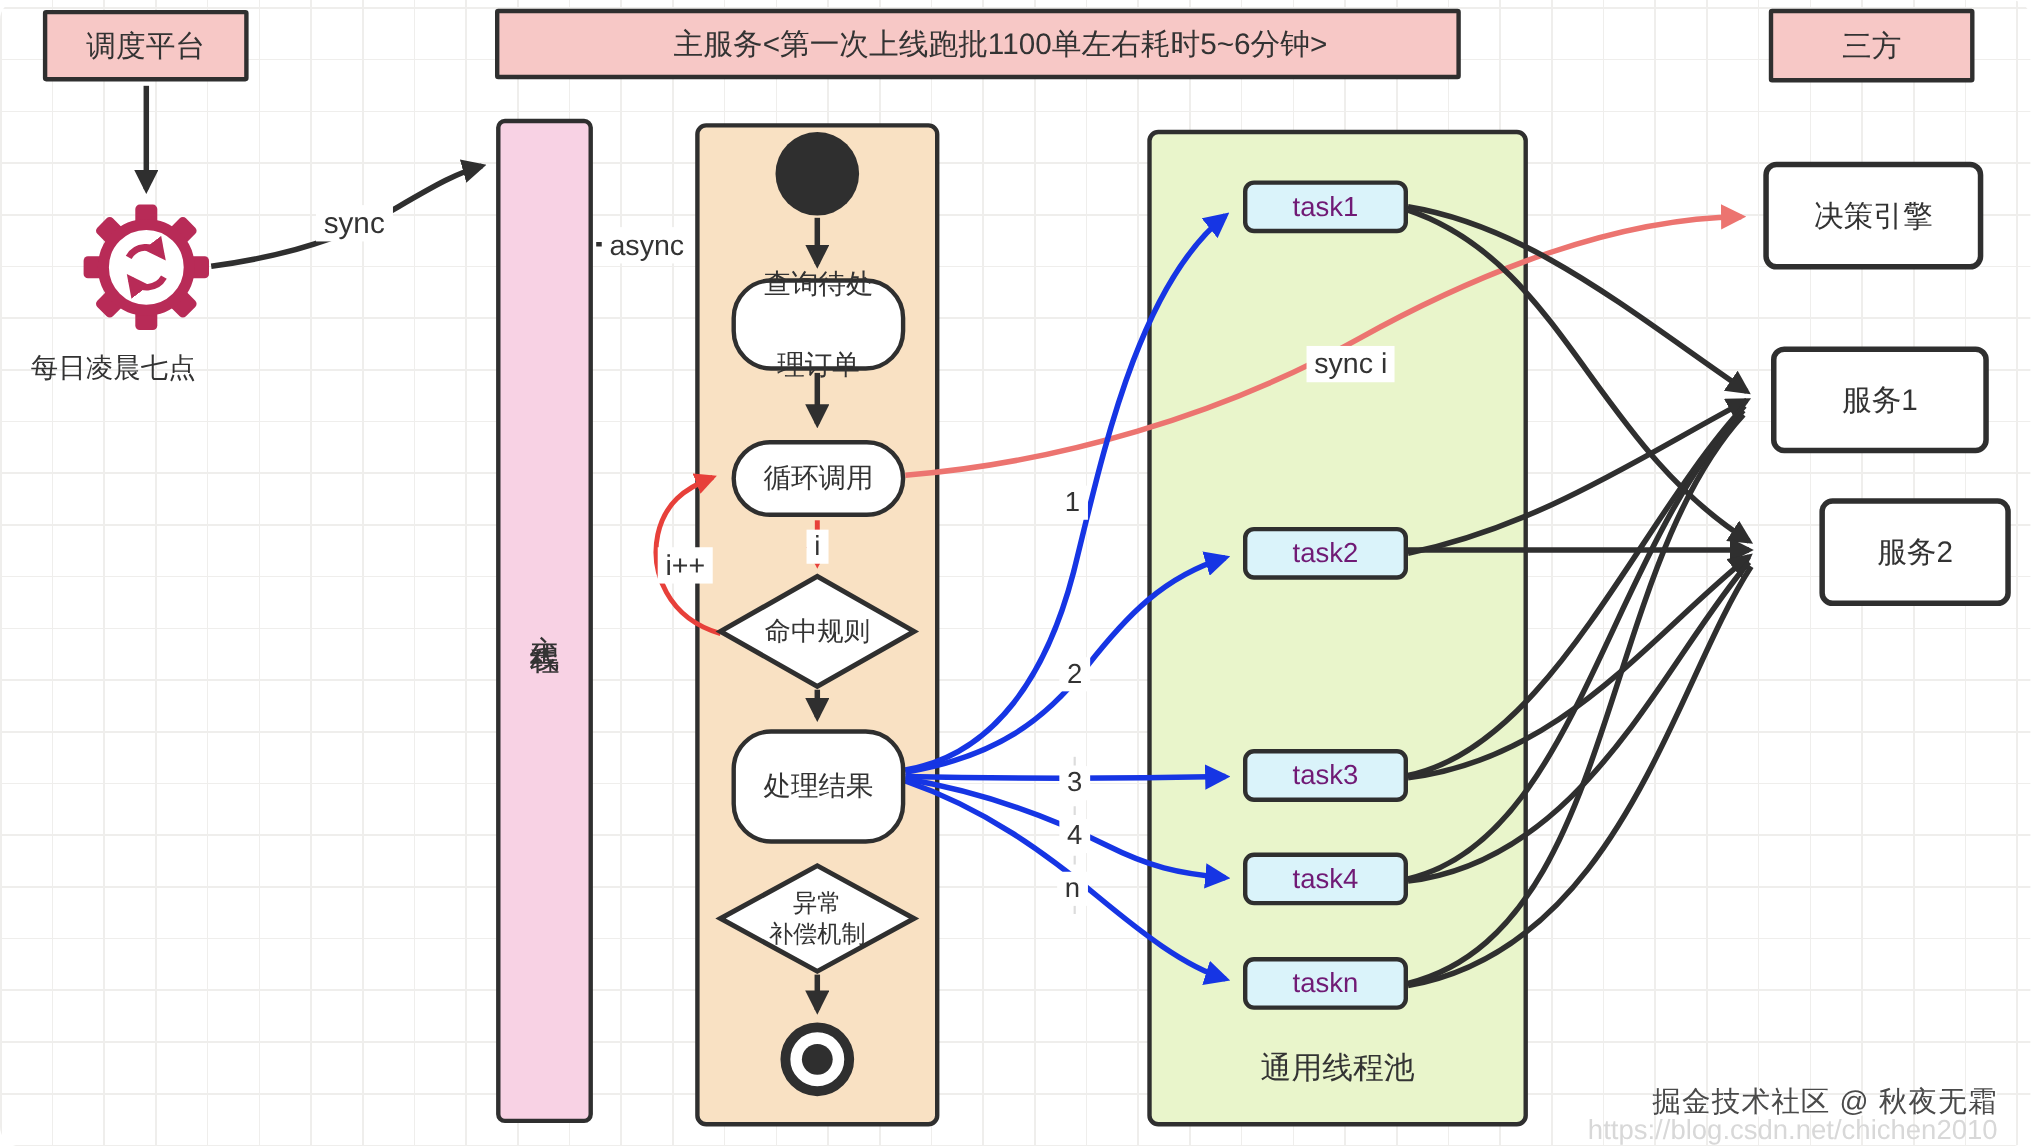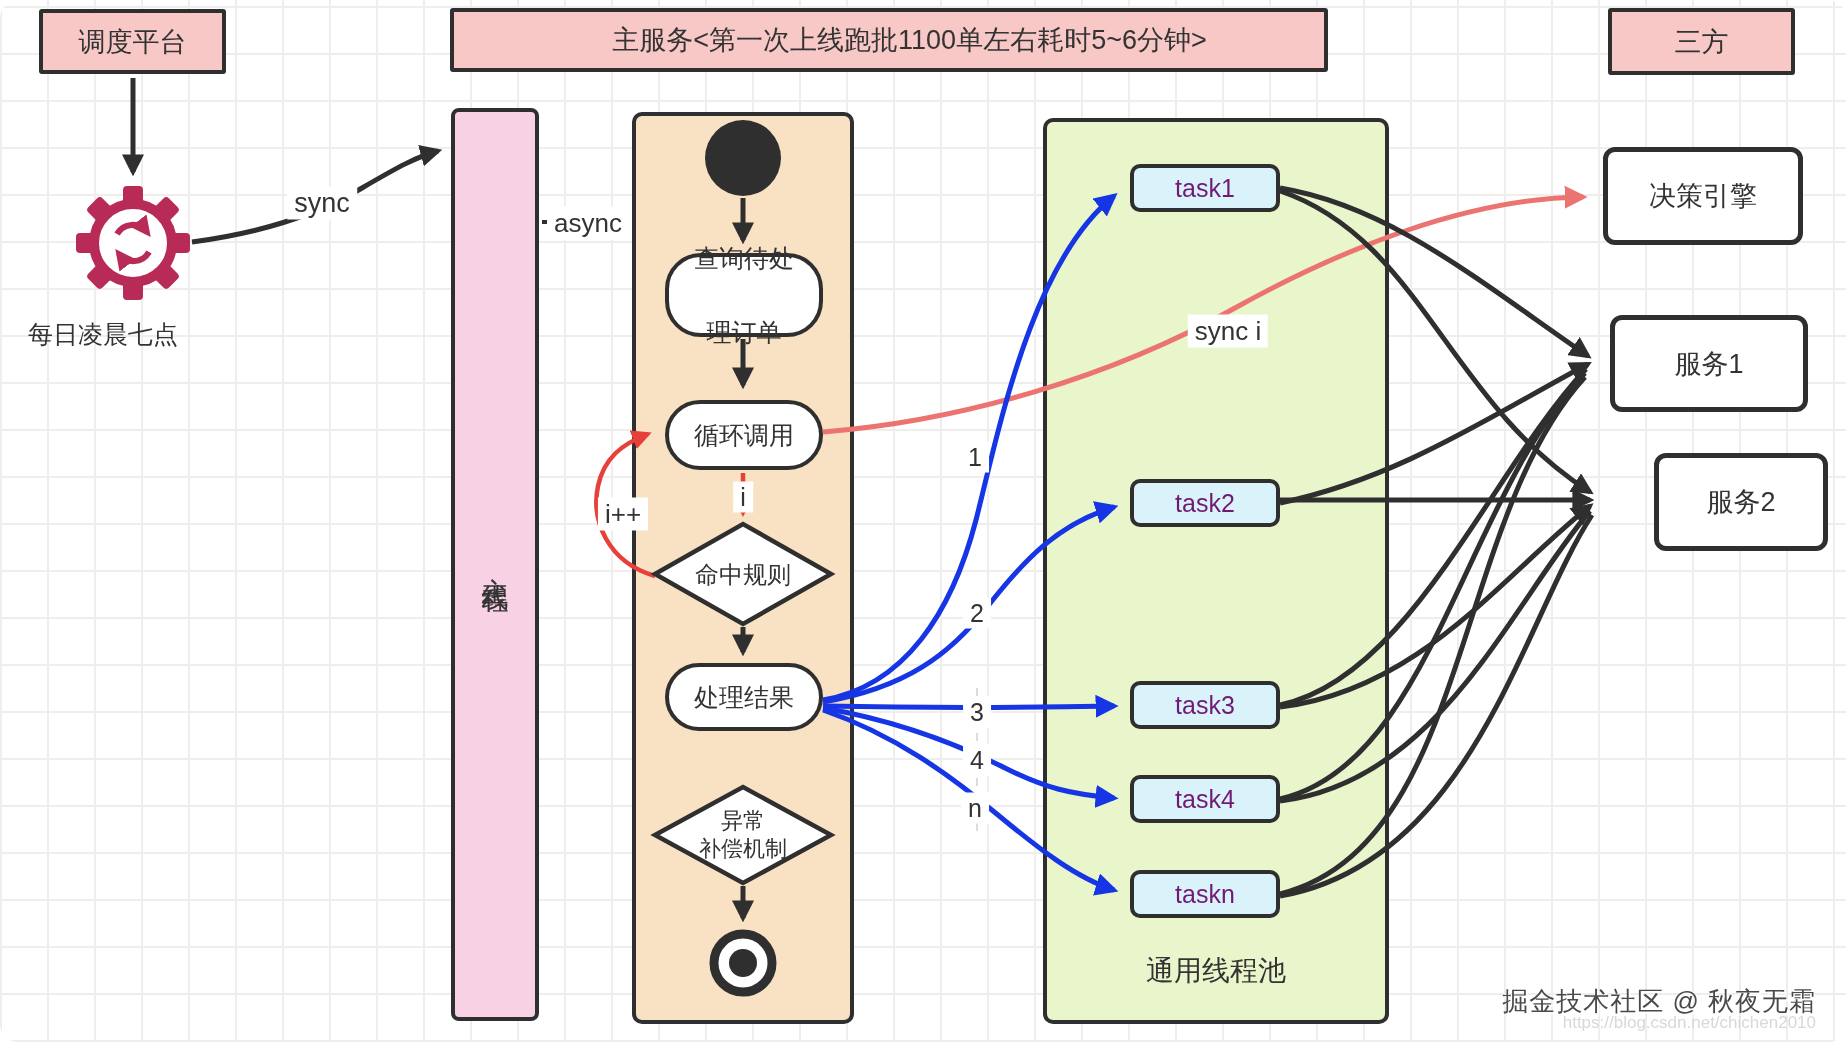--- a/index.html
+++ b/index.html
@@ -183,7 +183,7 @@
   <div class="abs dtext" style="left:663px;top:546px;width:160px;height:56px;">
     <span>命中规则</span>
   </div>
-  <div class="abs stadium" style="left:665px;top:663px;width:158px;height:68px;">
+  <div class="abs stadium" style="left:665px;top:663px;width:158px;height:104px;">
     <span>处理结果</span>
   </div>
   <div class="abs dtext" style="left:663px;top:806px;width:160px;height:58px;font-size:22px;line-height:28px;">

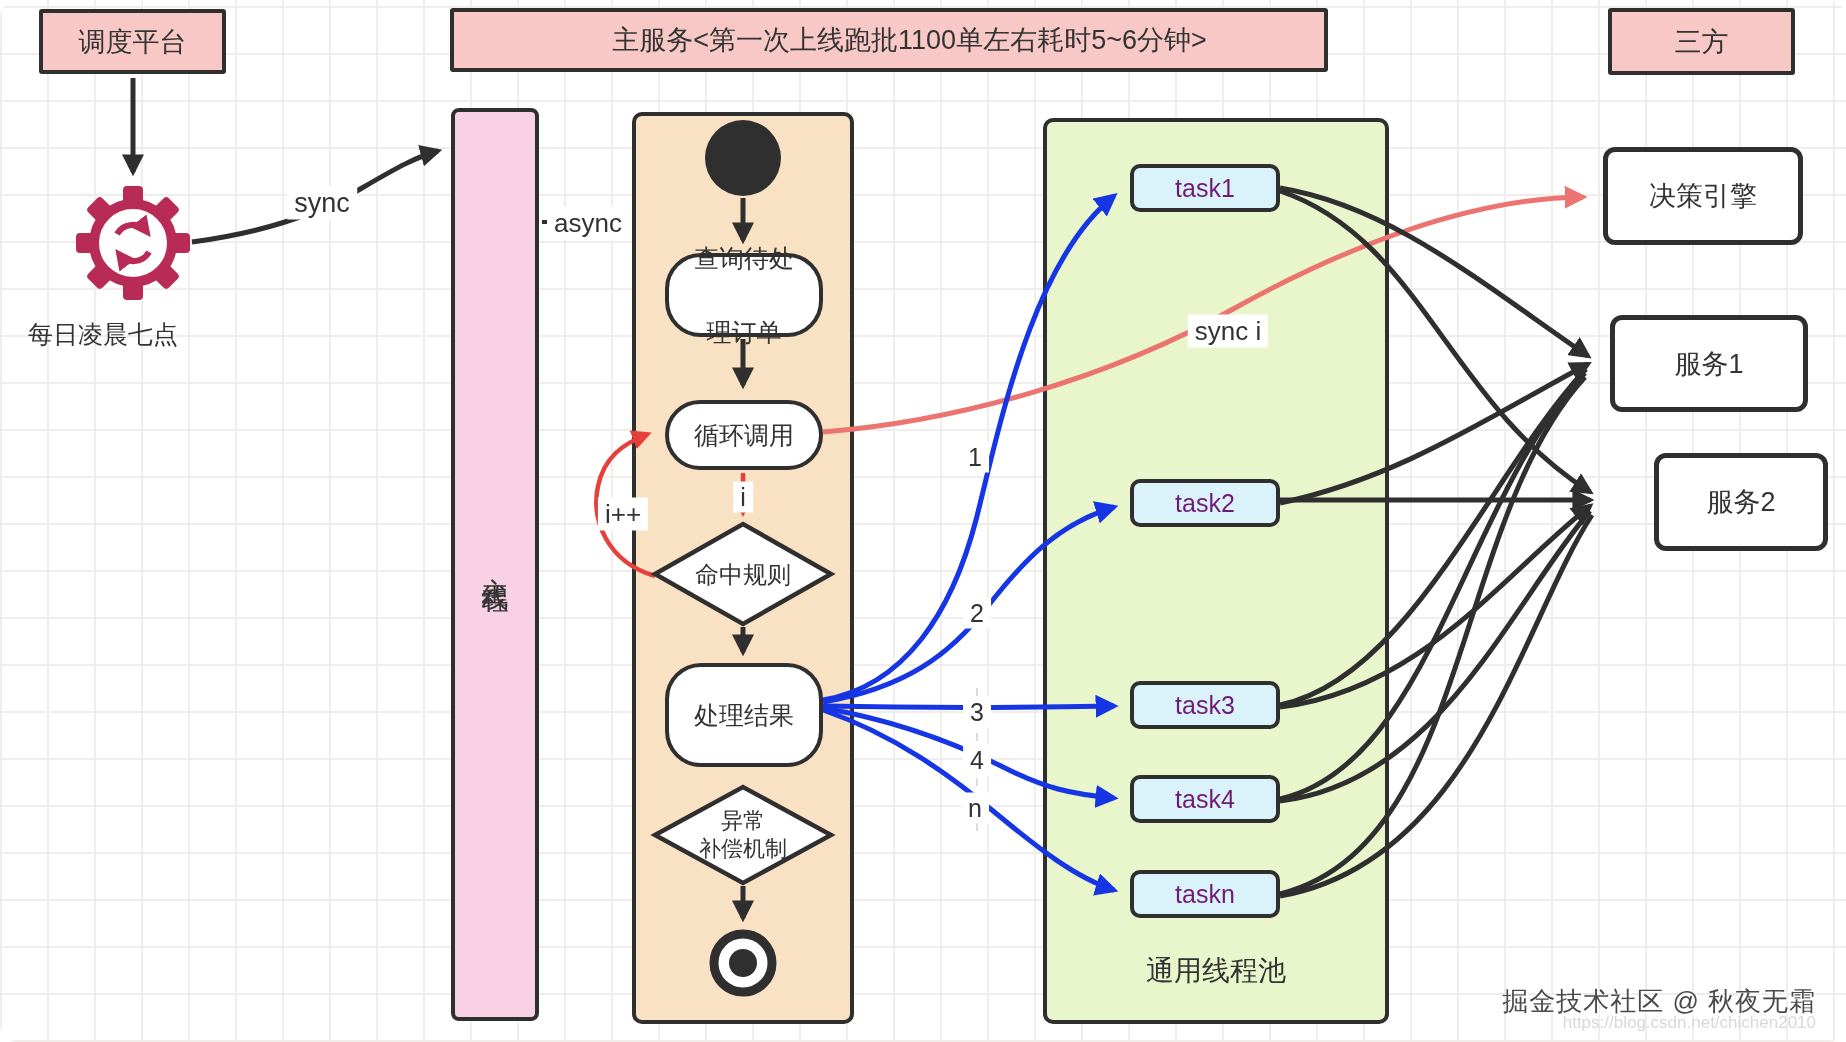--- a/index.html
+++ b/index.html
@@ -62,7 +62,7 @@
     font-size:26px;color:#4a4a4a;text-align:right;
     text-shadow:2px 2px 0 #ffffff;letter-spacing:1px;
   }
-  .wm2{font-size:17px;color:#d8d8d8;text-align:right;}
+  .wm2{font-size:25px;color:#d8d8d8;text-align:right;}
   svg.overlay{position:absolute;left:0;top:0;}
 </style>
 </head>

